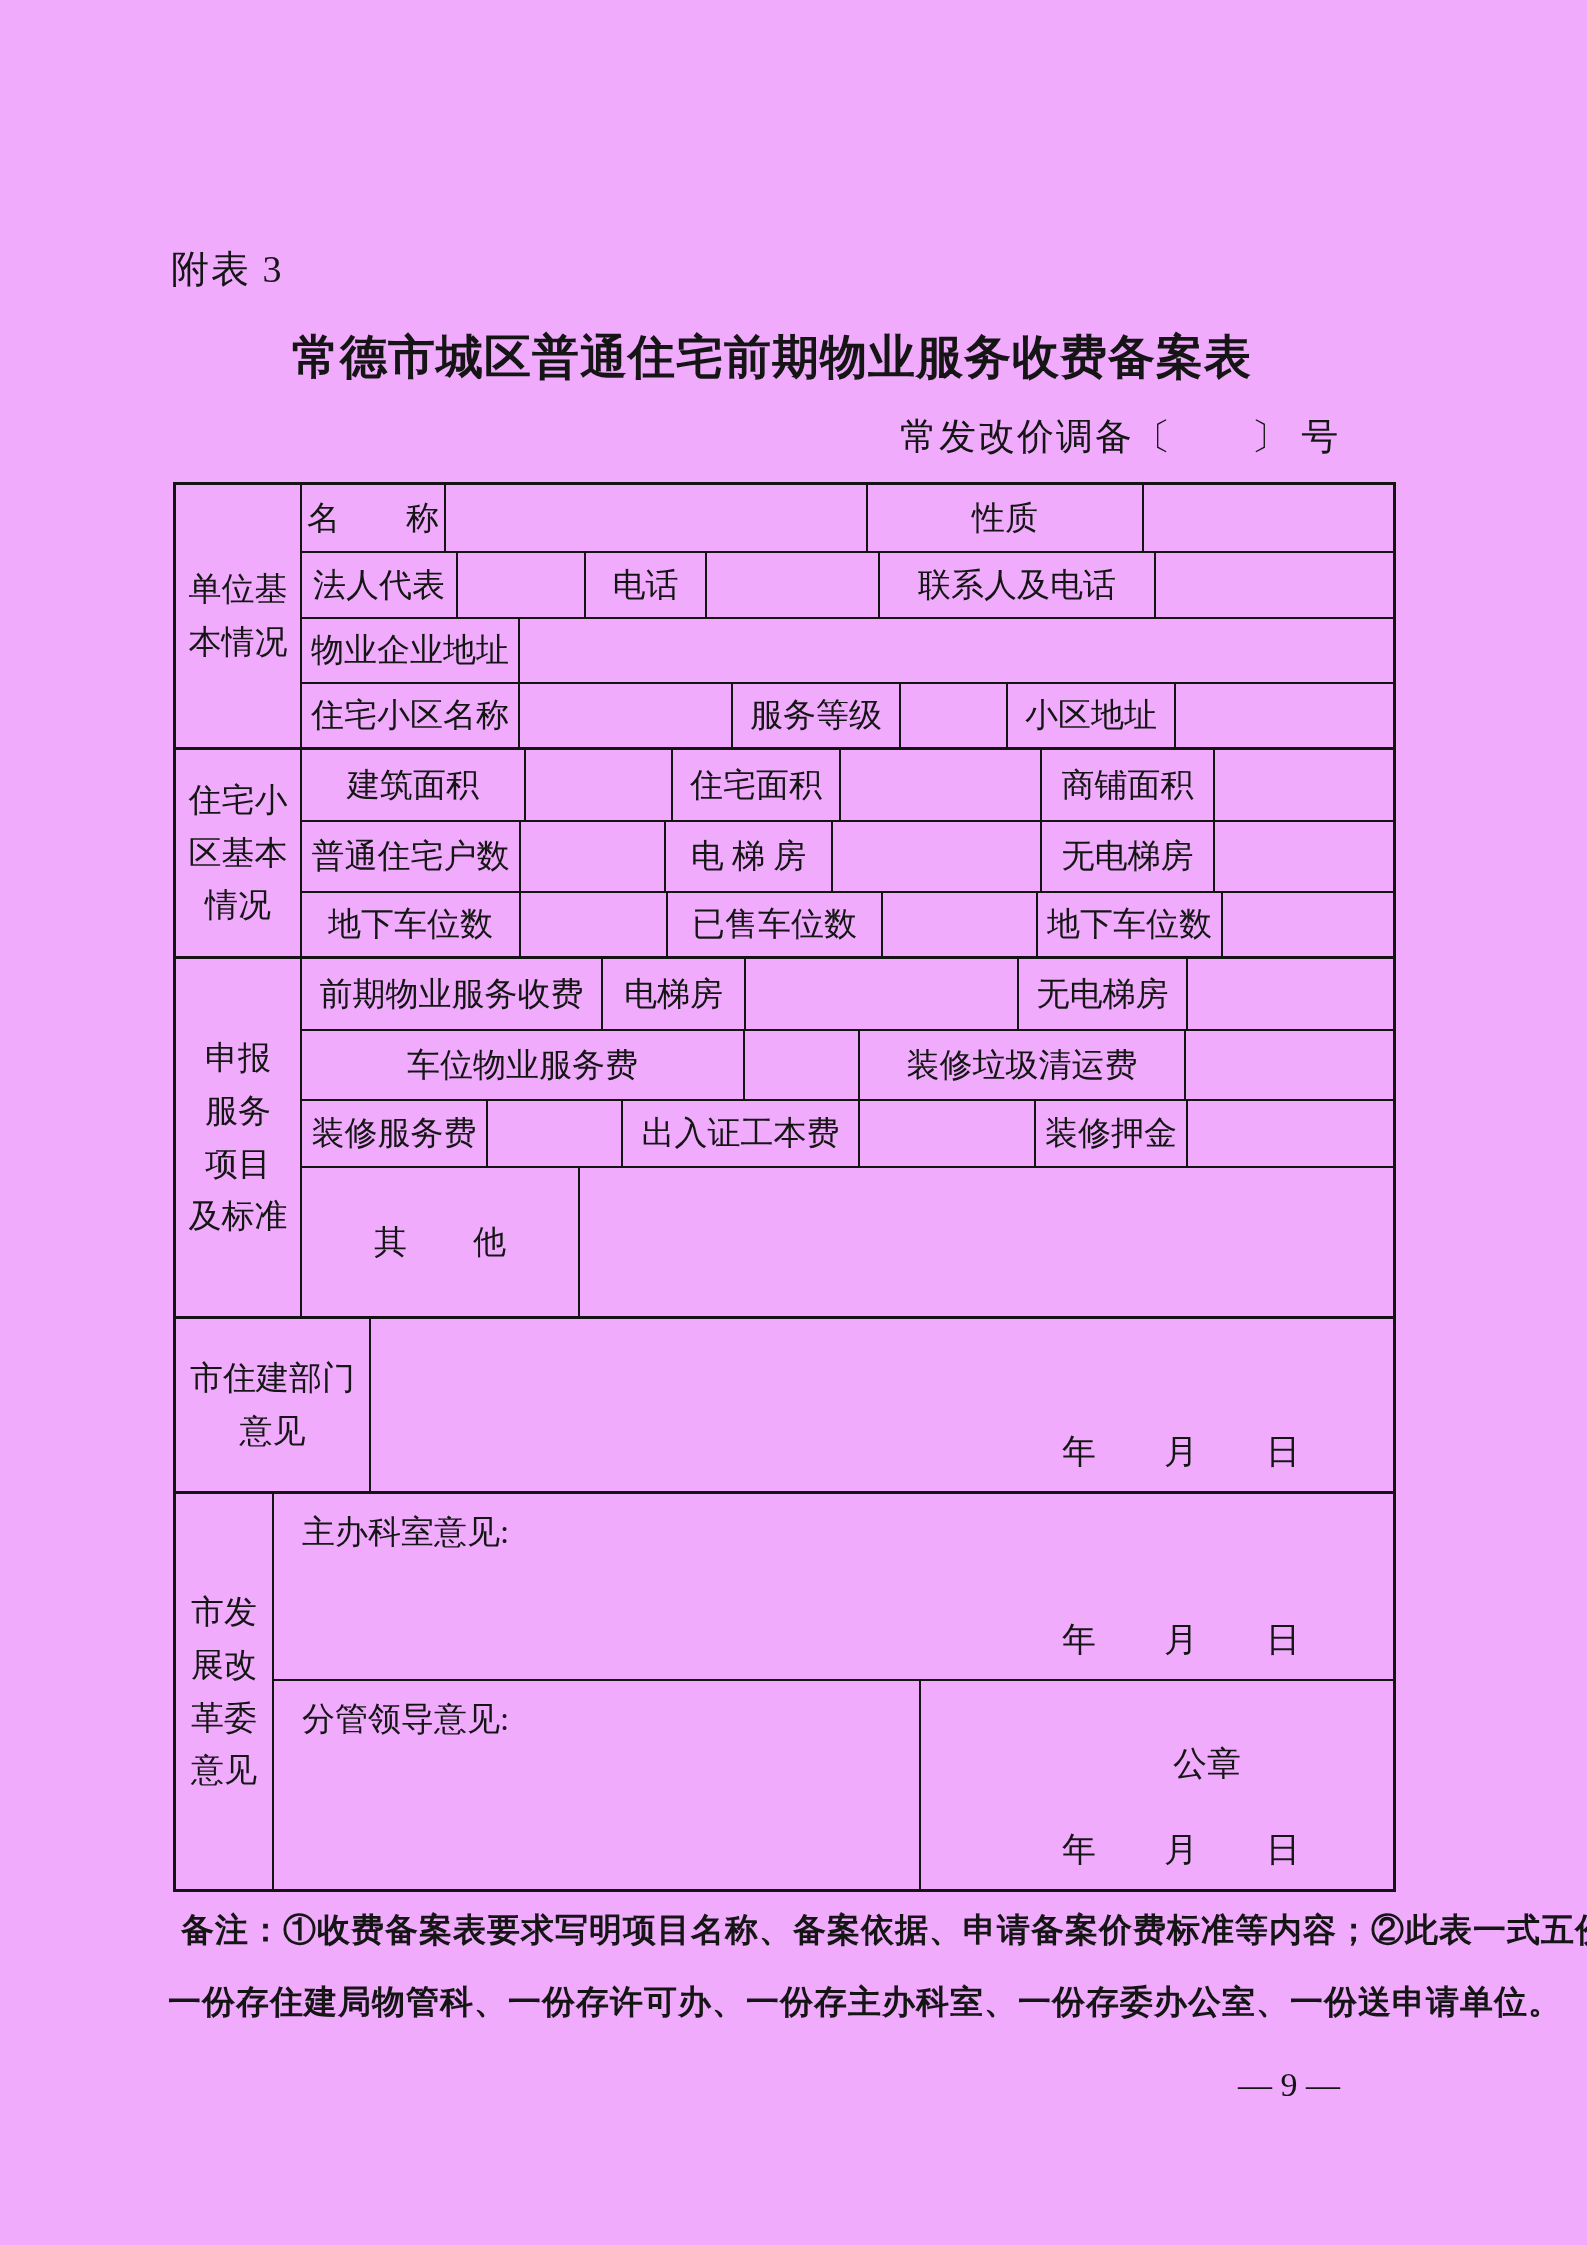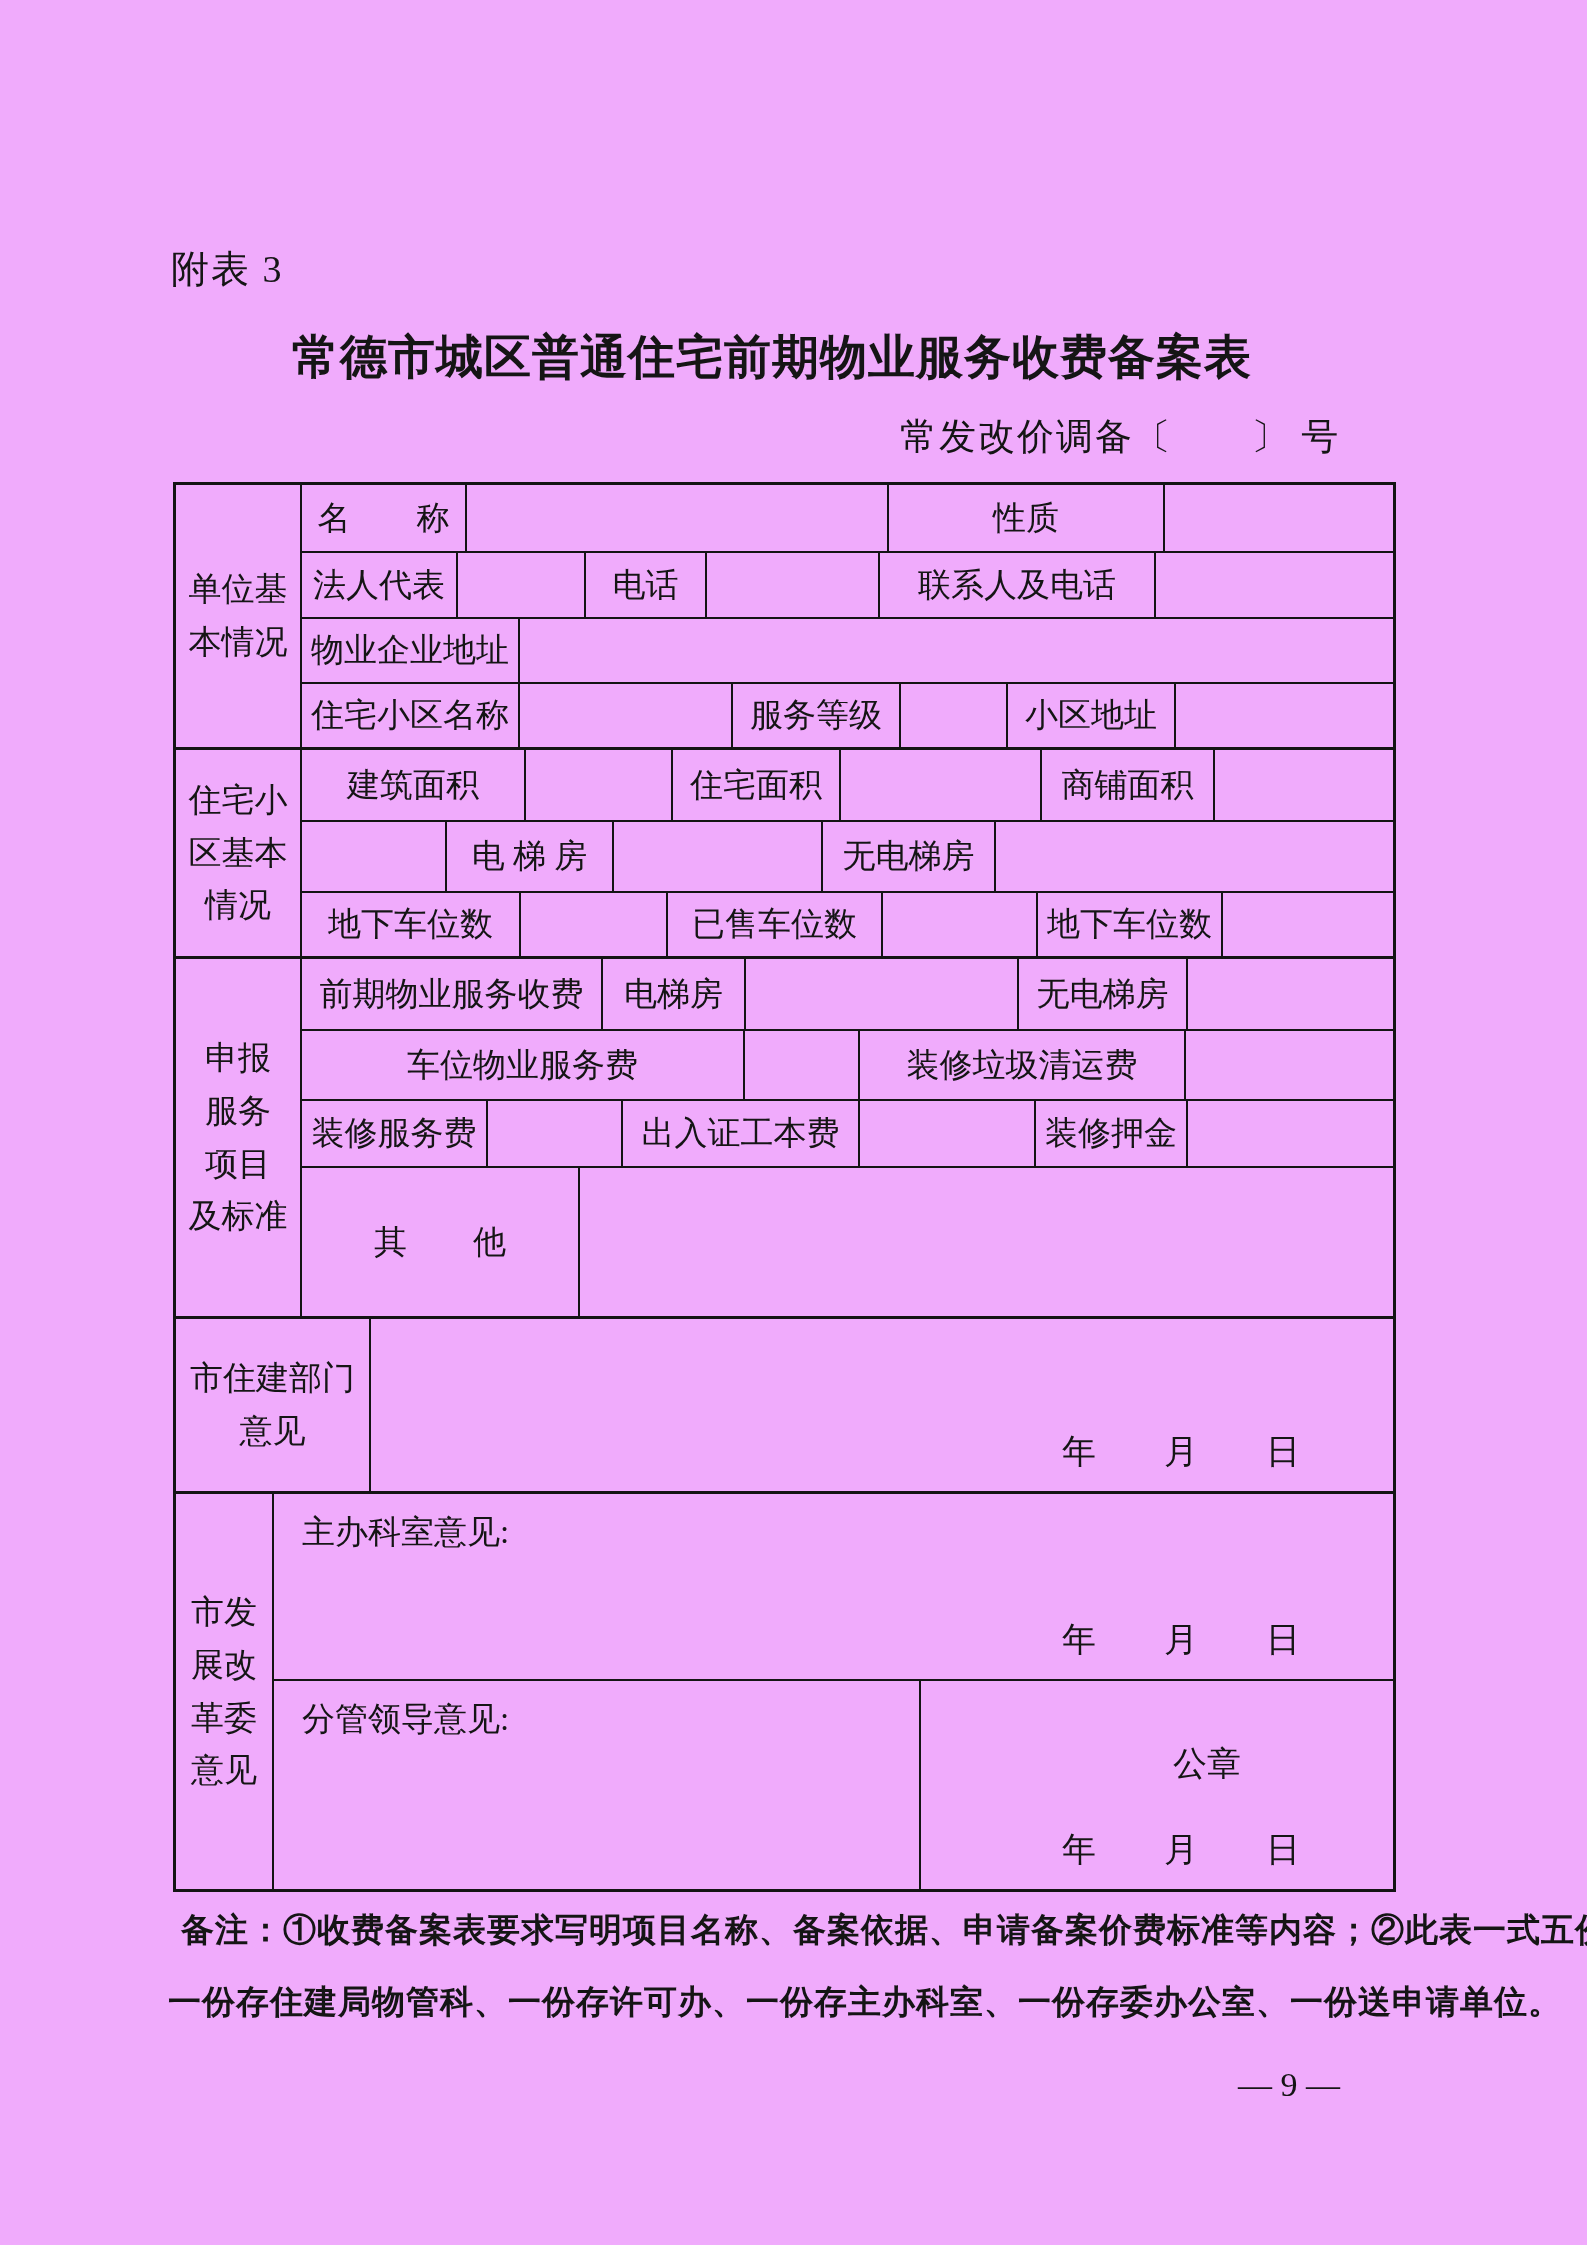--- a/index.html
+++ b/index.html
@@ -64,7 +64,7 @@
 本情况</div>
       <div class="rows">
         <div class="row" style="height:66px;">
-          <div class="c" style="width:165px;">名　　称</div>
+          <div class="c" style="width:144px;">名　　称</div>
           <div class="c" style="width:422px;"></div>
           <div class="c" style="width:276px;">性质</div>
           <div class="c grow"></div>

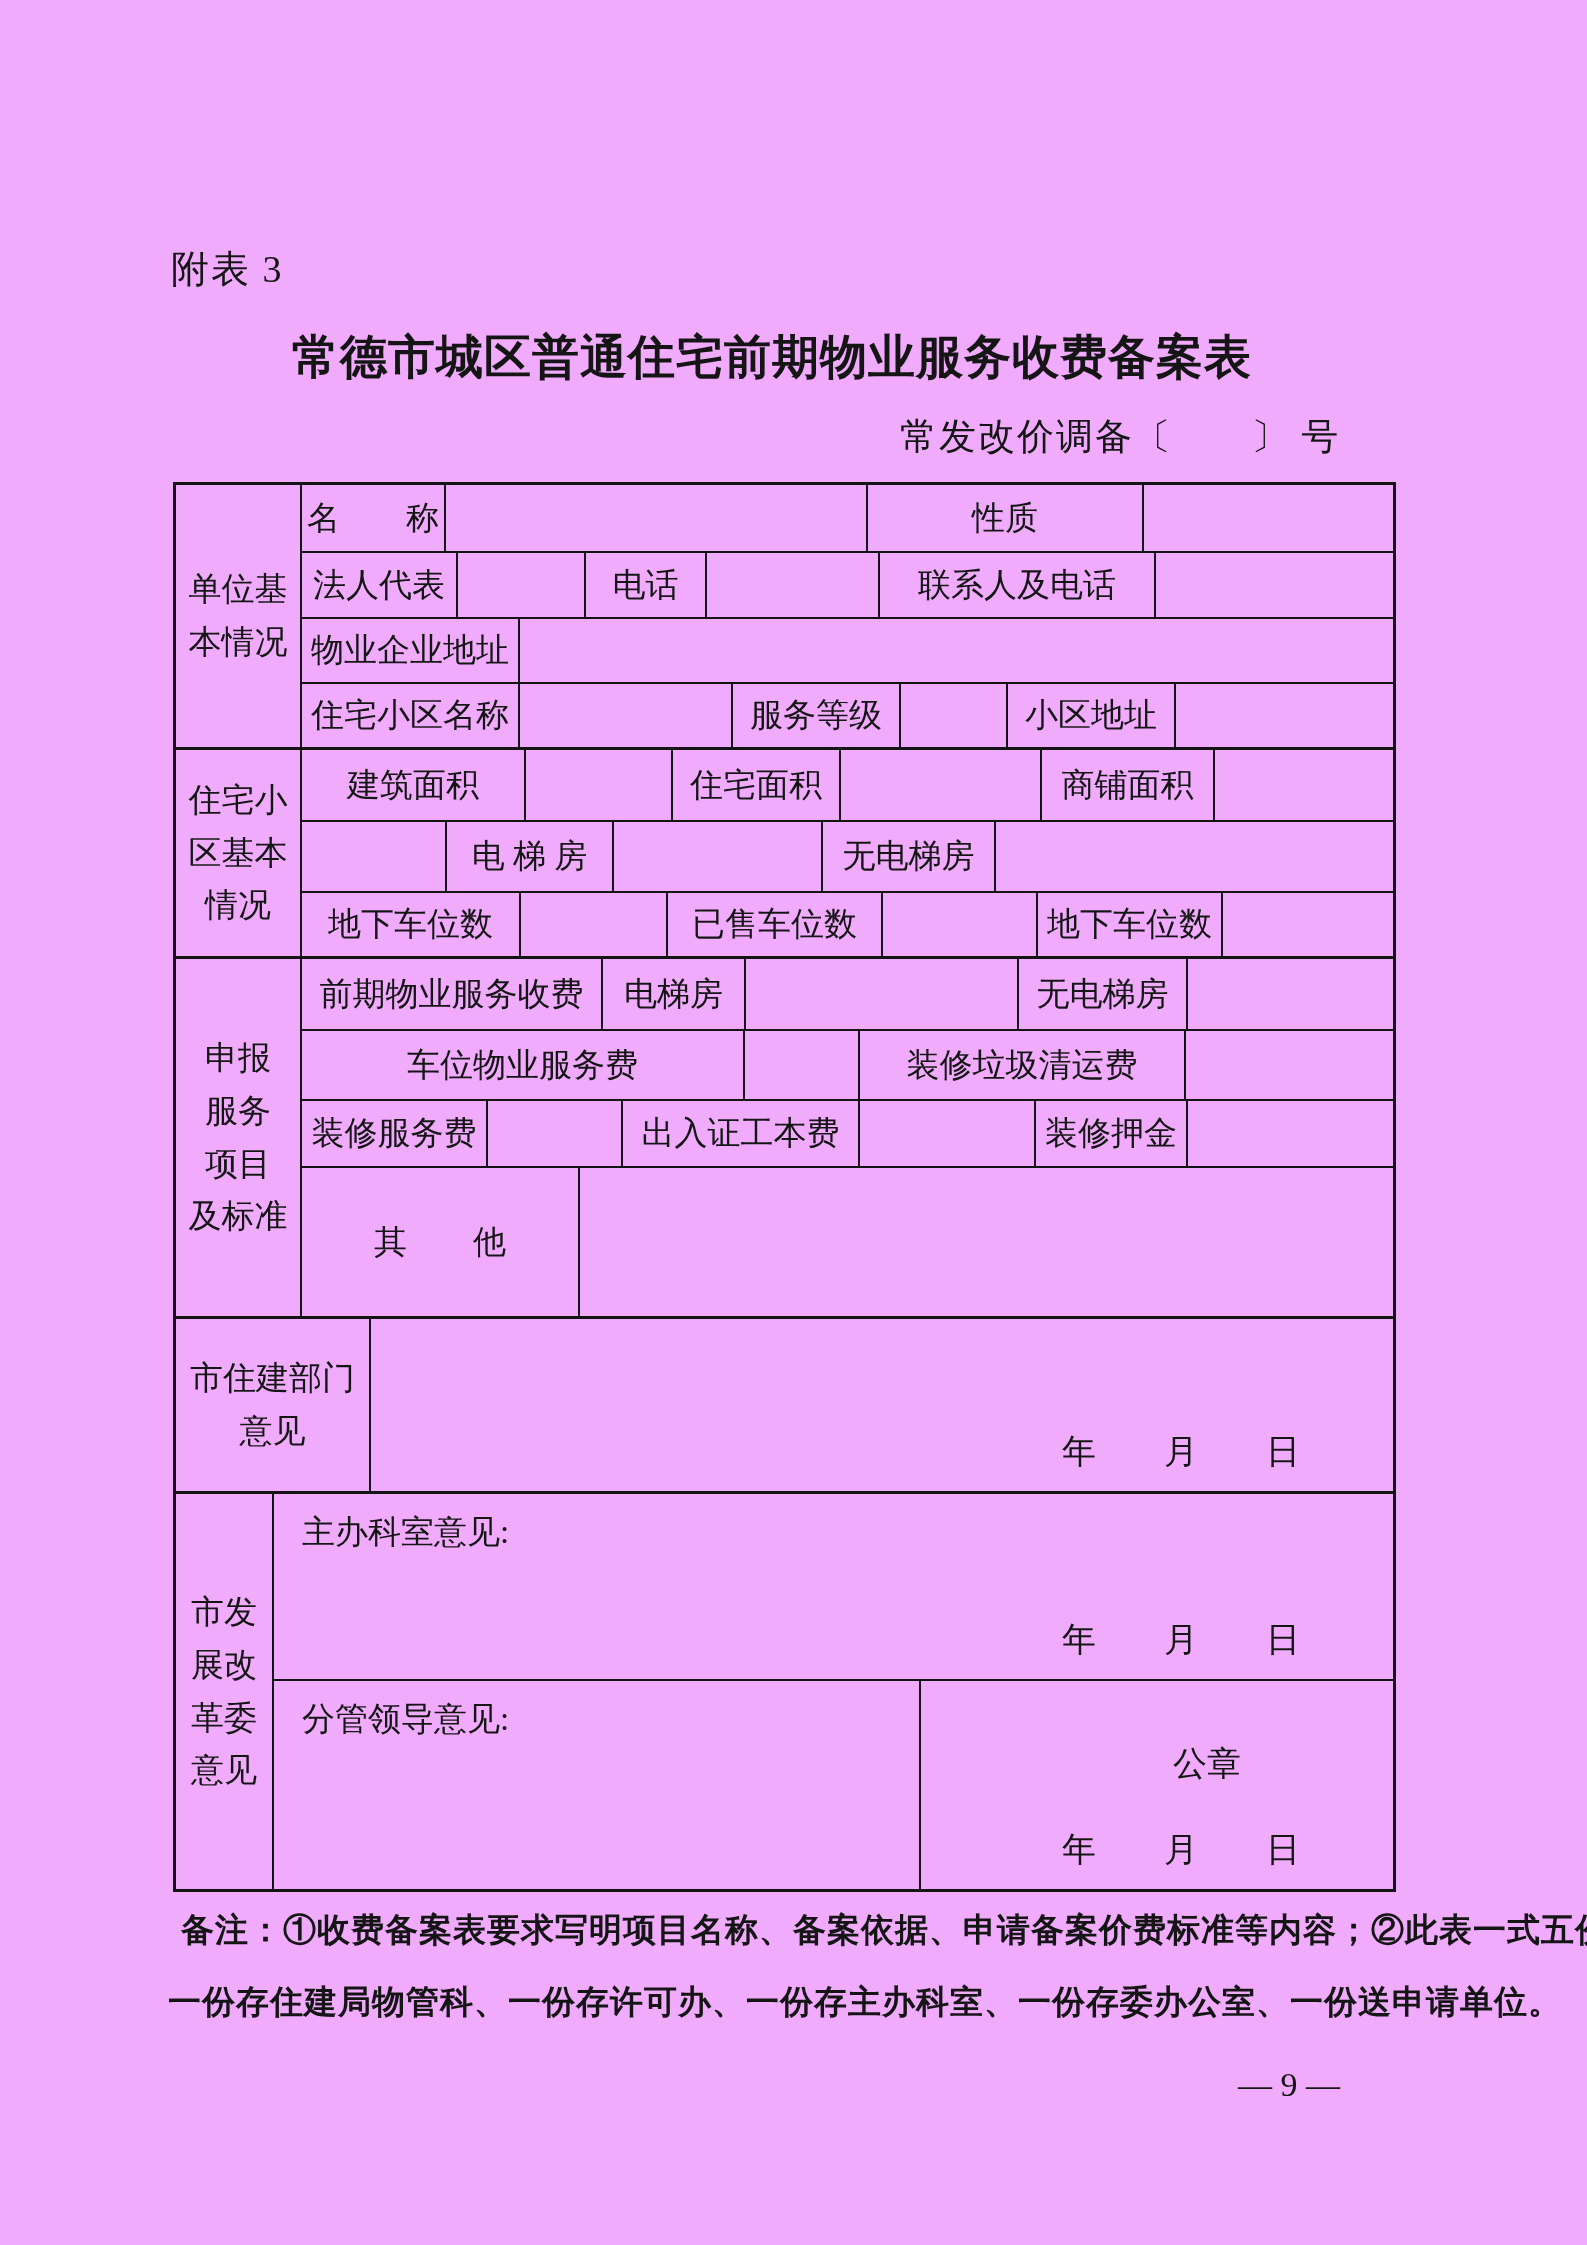--- a/index.html
+++ b/index.html
@@ -106,6 +106,7 @@
           <div class="c grow"></div>
         </div>
         <div class="row" style="height:71px;">
+          <div class="c" style="width:219px;">普通住宅户数</div>
           <div class="c" style="width:145px;"></div>
           <div class="c" style="width:167px;">电 梯 房</div>
           <div class="c" style="width:209px;"></div>

